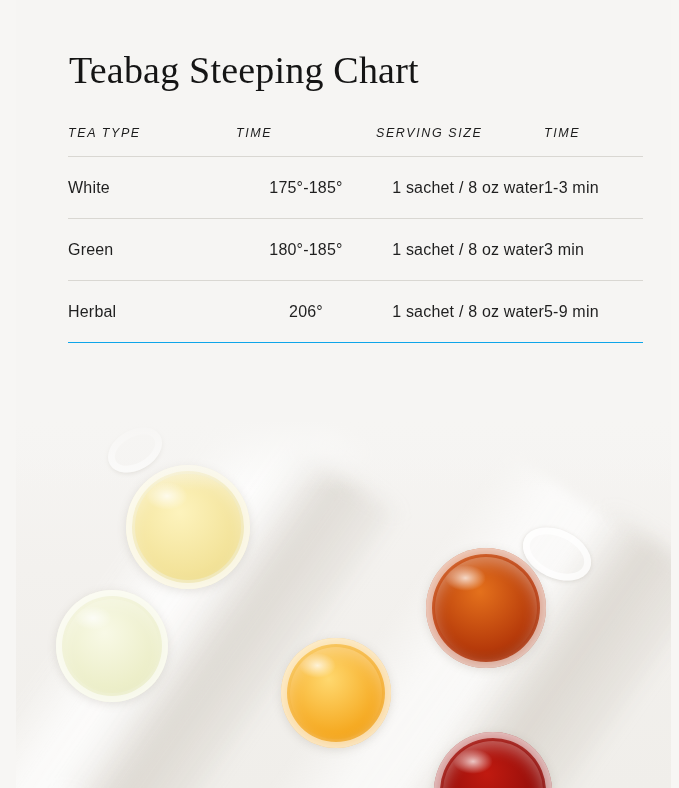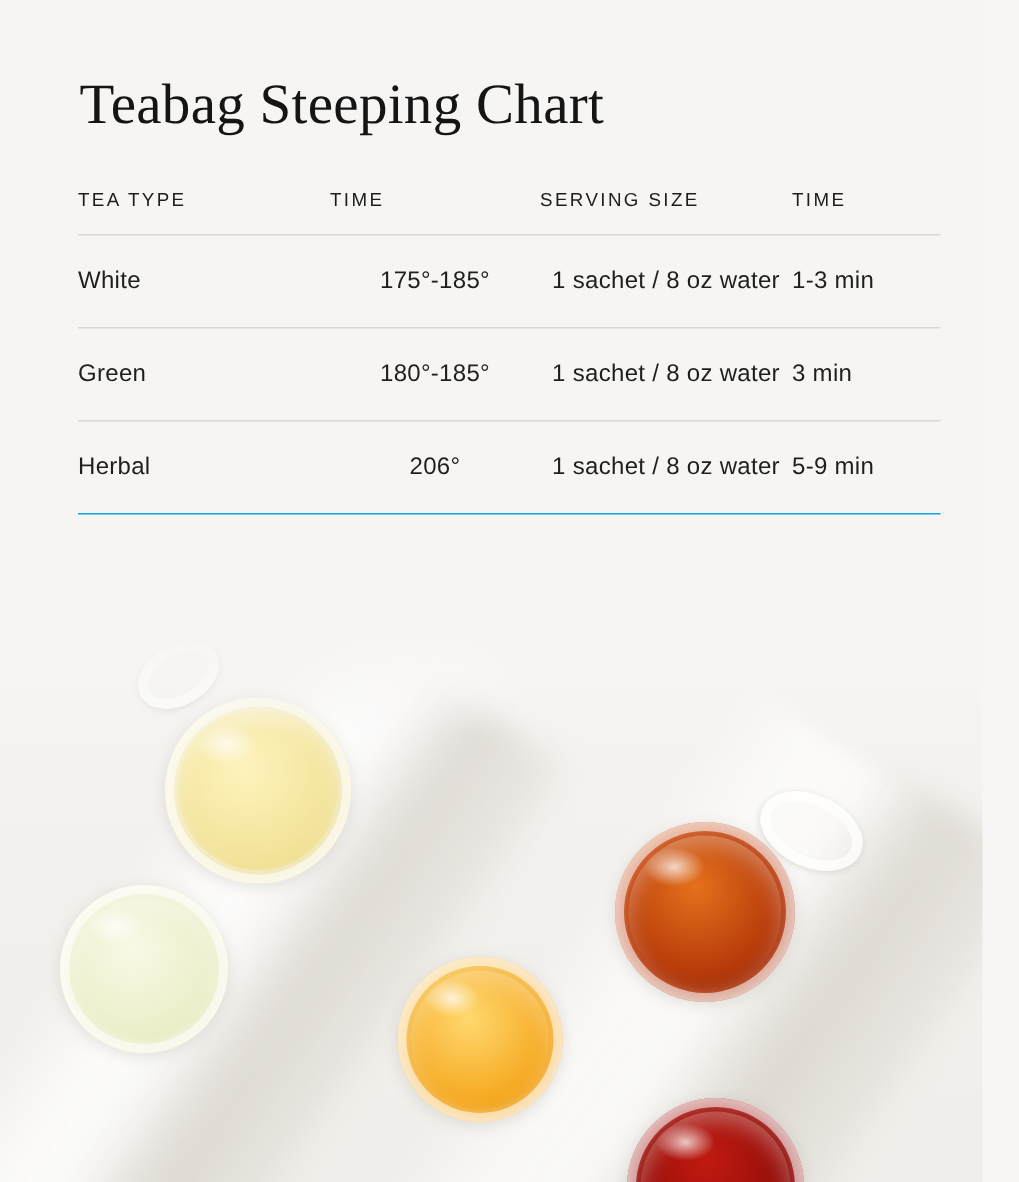--- a/index.html
+++ b/index.html
@@ -23,6 +23,7 @@
     height: 788px;
     background: #f6f5f3;
     overflow: hidden;
+    margin-left: 16px;
   }
 
   

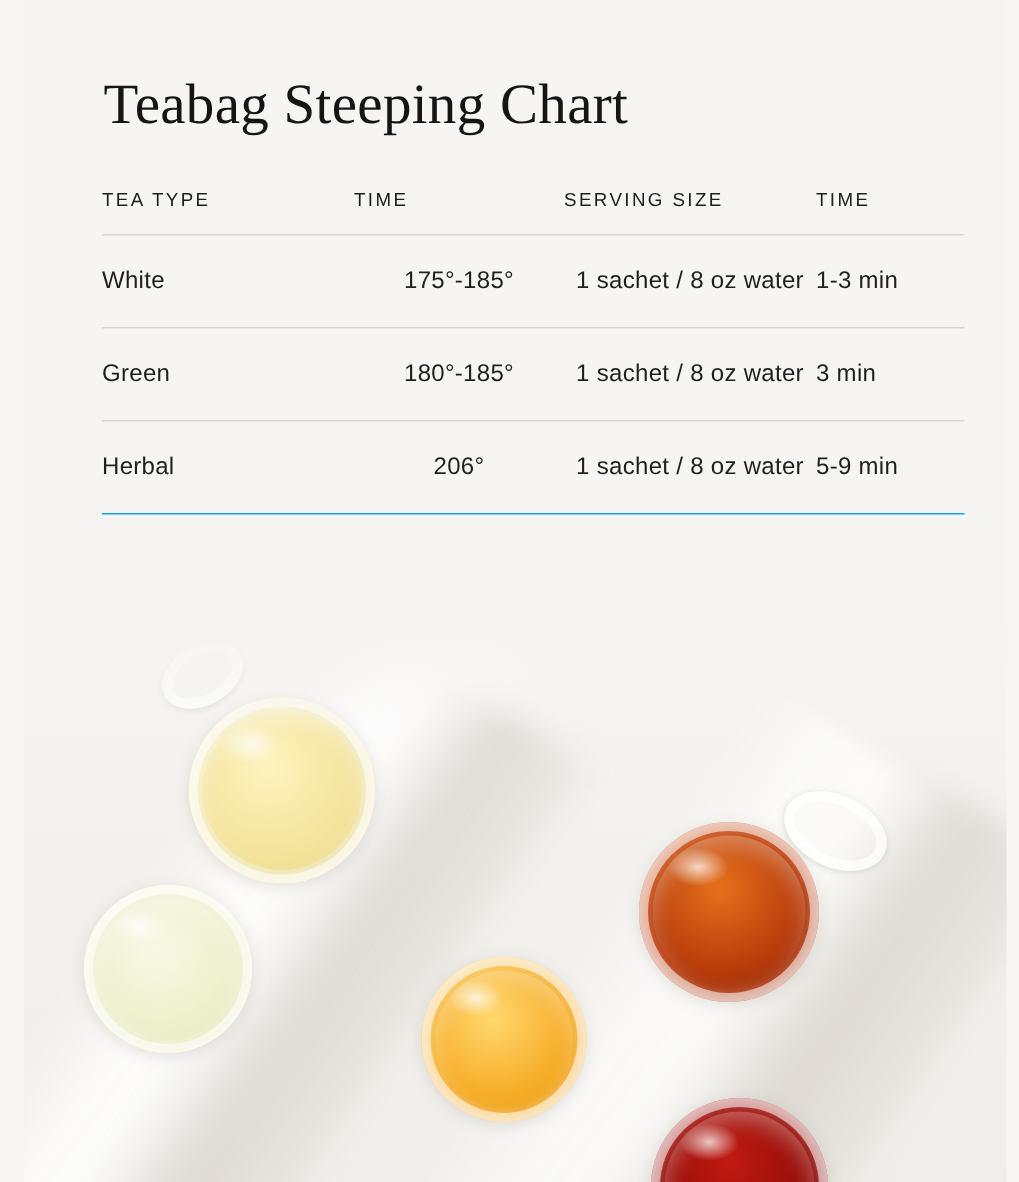--- a/index.html
+++ b/index.html
@@ -158,6 +158,7 @@
     color: #1d1d1d;
     text-align: left;
     padding: 0 0 16px 0;
+    font-style: italic;
   }
   table.chart td {
     font-size: 16px;

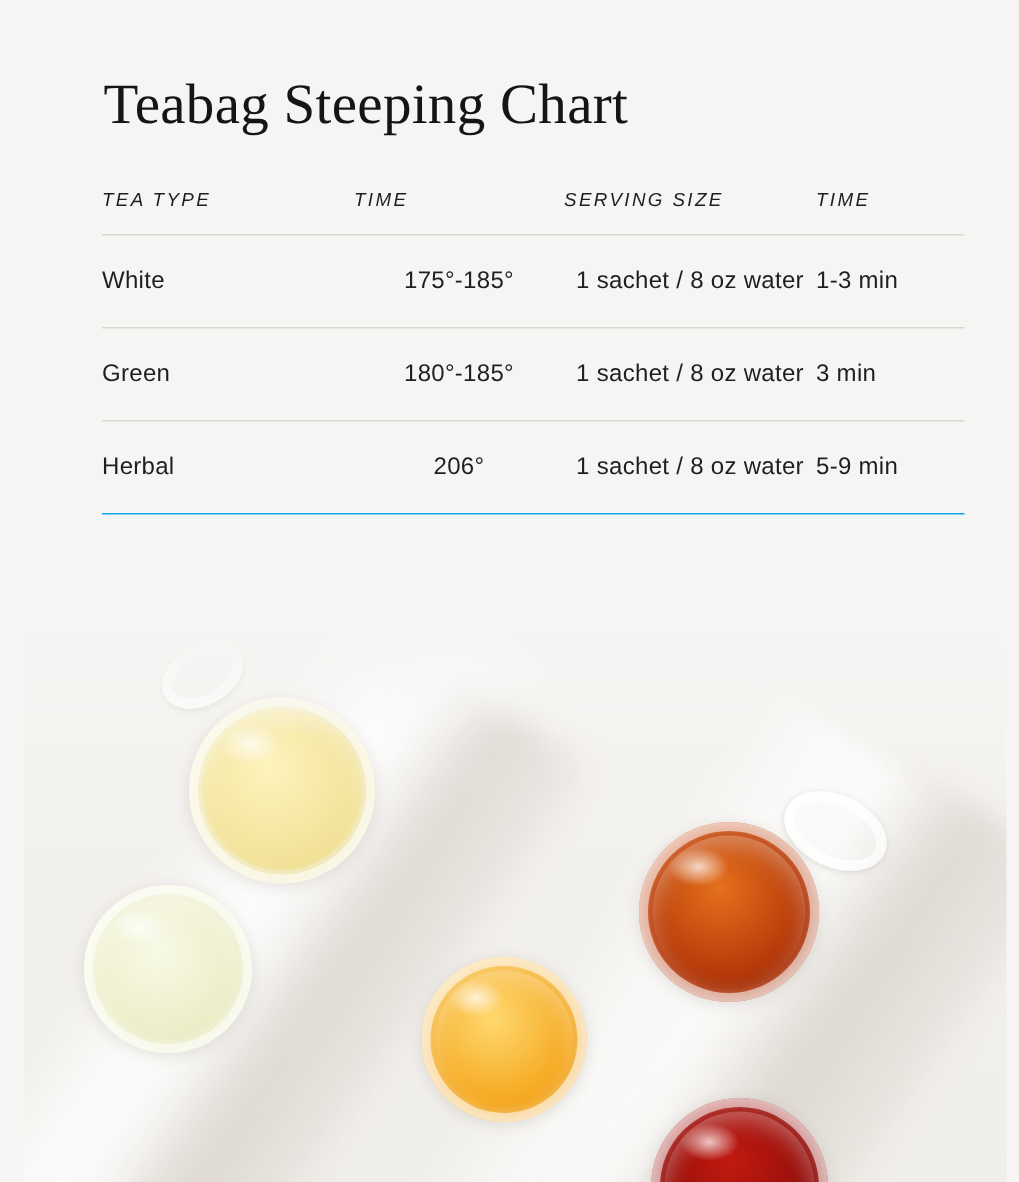--- a/index.html
+++ b/index.html
@@ -176,7 +176,7 @@
 
   .col-type { text-align: left; }
   .col-water { text-align: center; }
-  .col-serving { text-align: center; }
+  .col-serving { text-align: right; }
   .col-time { }
 
   th.col-water { text-align: left; padding-left: 12px; }

